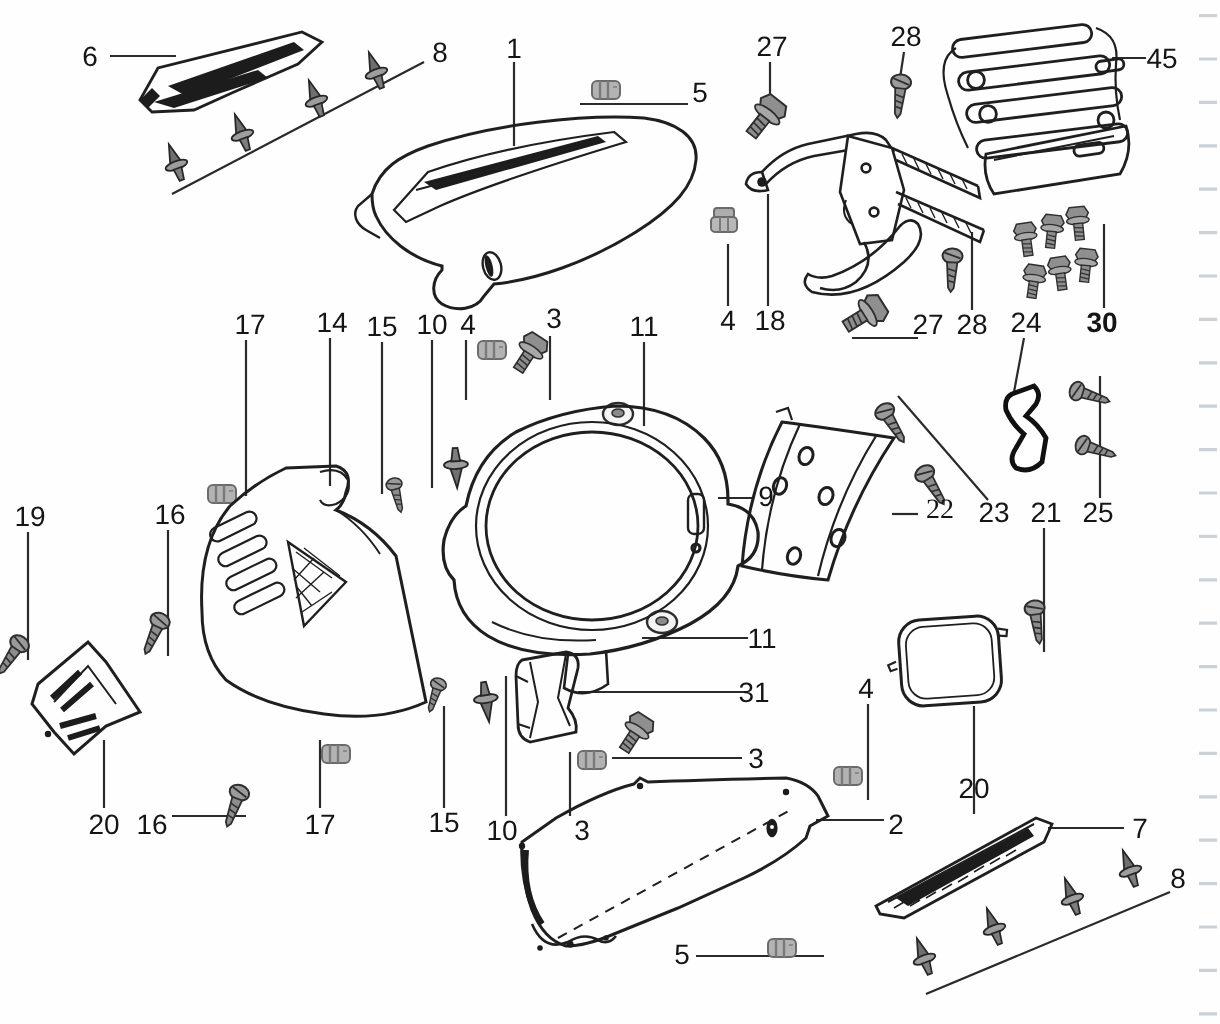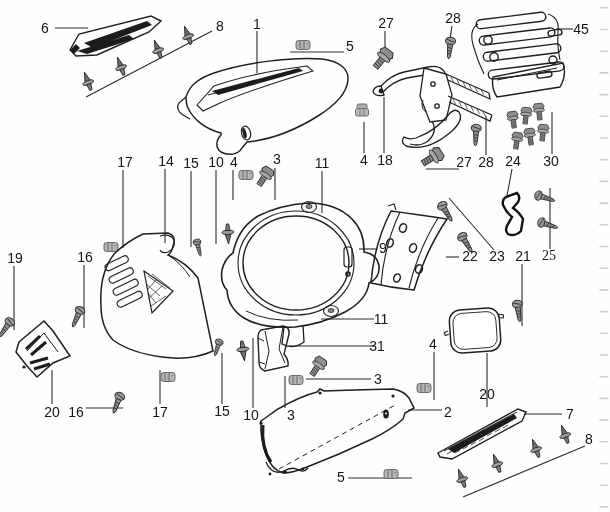--- a/index.html
+++ b/index.html
@@ -300,7 +300,7 @@
       <span class="callout" style="left: 464px; top: 162px;">27</span>
       <span class="callout" style="left: 486px; top: 162px;">28</span>
       <span class="callout" style="left: 513px; top: 161px;">24</span>
-      <span class="callout" style="left: 551px; top: 161px;">30</span>
+      <span class="callout" style="left: 551px; top: 161px; font-weight: bold;">30</span>
       <span class="callout" style="left: 15px; top: 258px;">19</span>
       <span class="callout" style="left: 85px; top: 257px;">16</span>
       <span class="callout" style="left: 383px; top: 248px;">9</span>

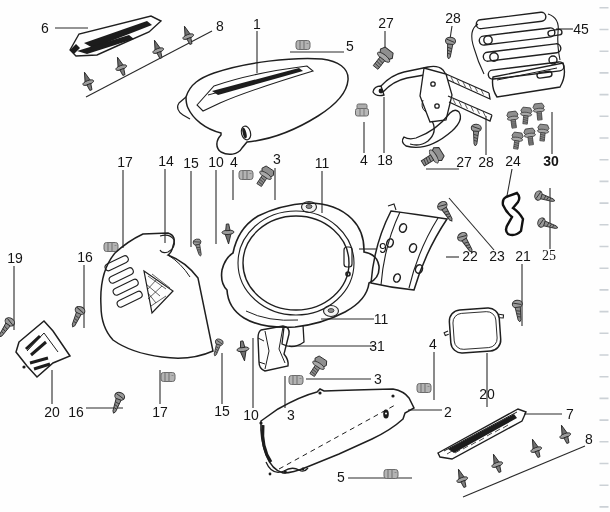--- a/index.html
+++ b/index.html
@@ -304,7 +304,7 @@
       <span class="callout" style="left: 15px; top: 258px;">19</span>
       <span class="callout" style="left: 85px; top: 257px;">16</span>
       <span class="callout" style="left: 383px; top: 248px;">9</span>
-      <span class="callout" style="left: 470px; top: 256px;">22</span>
+      <span class="callout" style="left: 470px; top: 256px; font-family: Liberation Serif, serif;">22</span>
       <span class="callout" style="left: 497px; top: 256px; text-align: right;">23</span>
       <span class="callout" style="left: 523px; top: 256px;">21</span>
       <span class="callout" style="left: 549px; top: 256px; font-family: Liberation Serif, serif;">25</span>

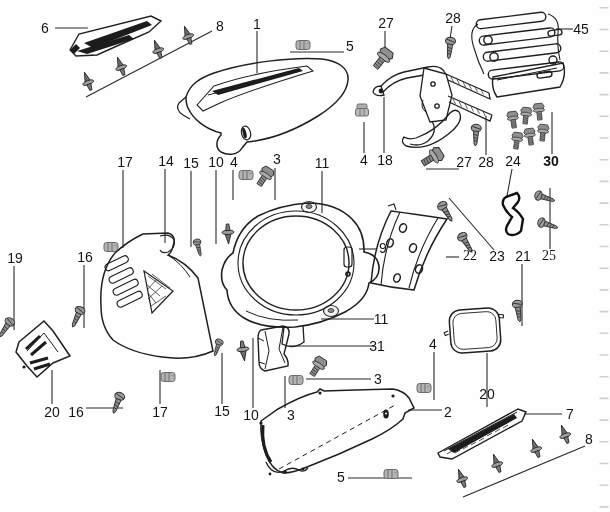--- a/index.html
+++ b/index.html
@@ -307,7 +307,7 @@
       <span class="callout" style="left: 470px; top: 256px; font-family: Liberation Serif, serif;">22</span>
       <span class="callout" style="left: 497px; top: 256px; text-align: right;">23</span>
       <span class="callout" style="left: 523px; top: 256px;">21</span>
-      <span class="callout" style="left: 549px; top: 256px; font-family: Liberation Serif, serif;">25</span>
+      <span class="callout" style="left: 549px; top: 256px;">25</span>
       <span class="callout" style="left: 381px; top: 319px;">11</span>
       <span class="callout" style="left: 377px; top: 346px;">31</span>
       <span class="callout" style="left: 378px; top: 379px;">3</span>

